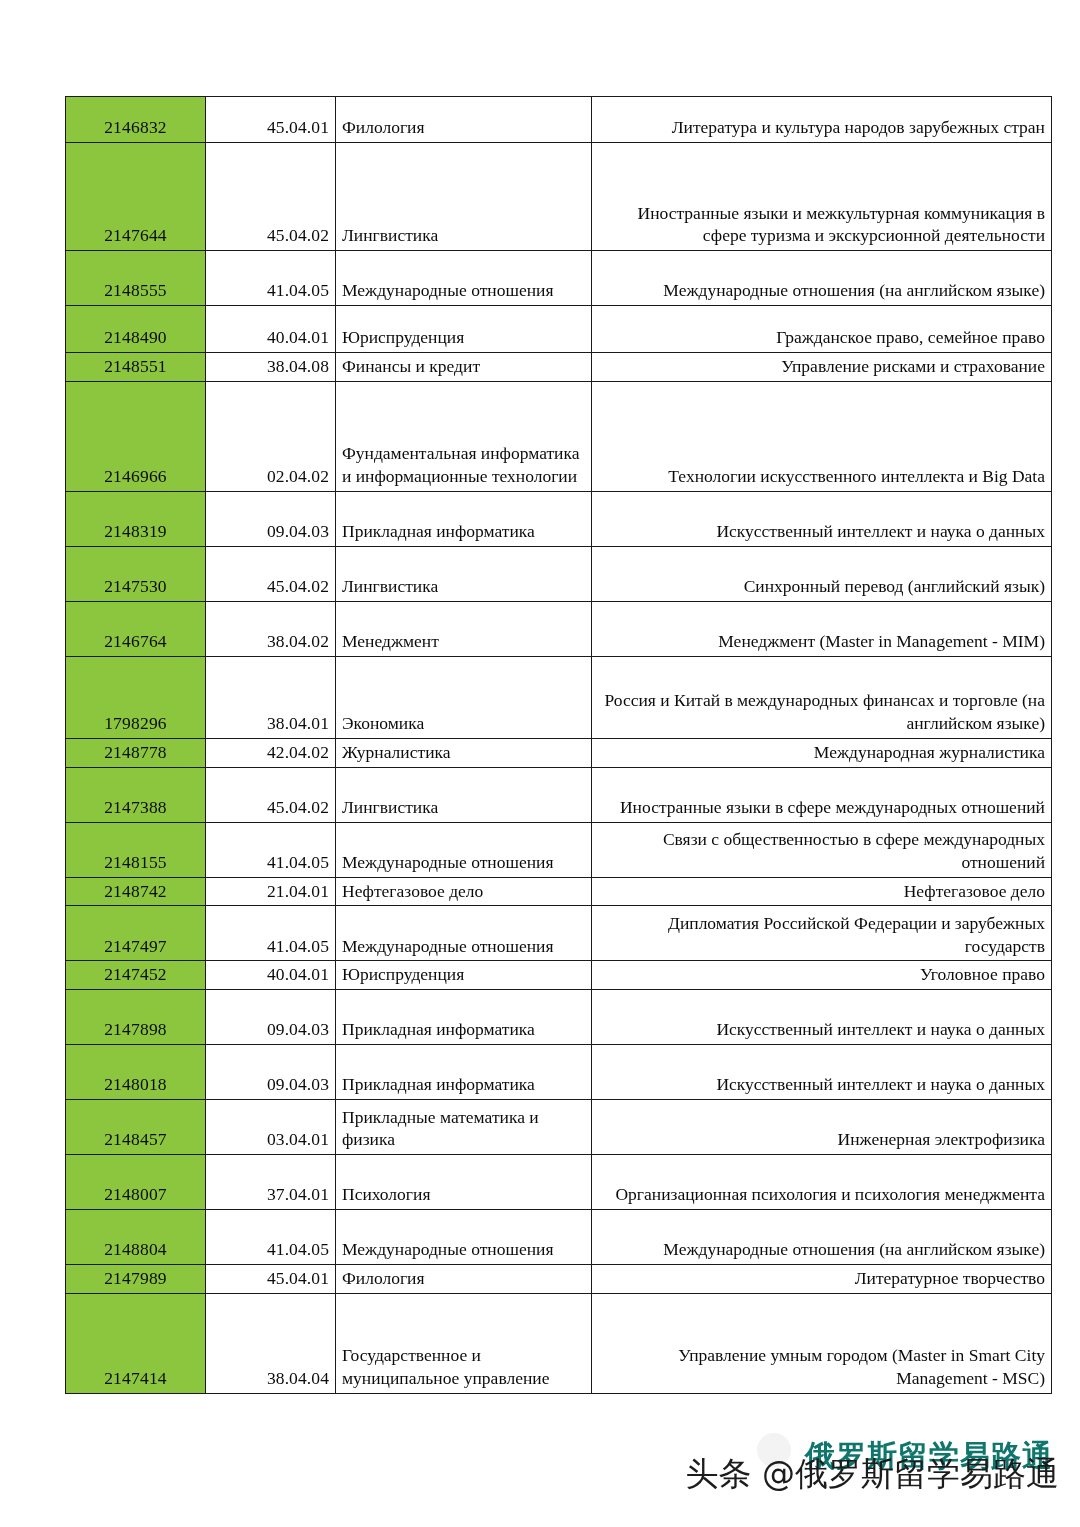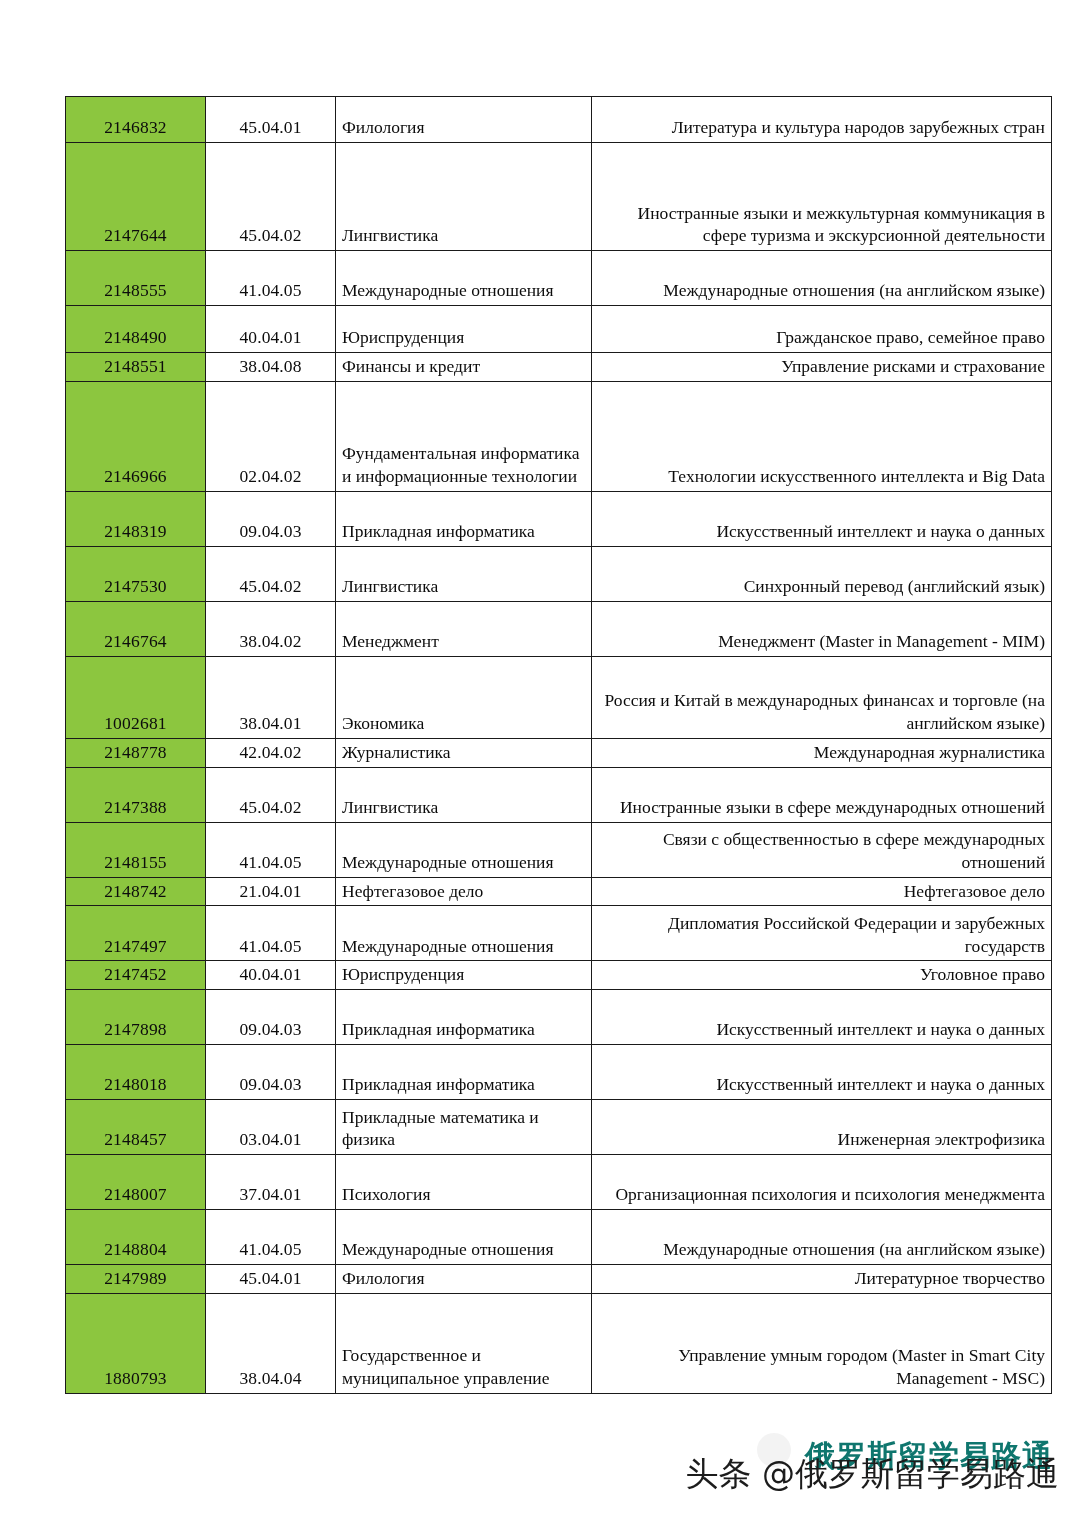--- a/index.html
+++ b/index.html
@@ -62,7 +62,7 @@
   }
 
   td.cell-code {
-    text-align: center;
+    text-align: right;
     padding-left: 9px;
     letter-spacing: 0.1px;
   }

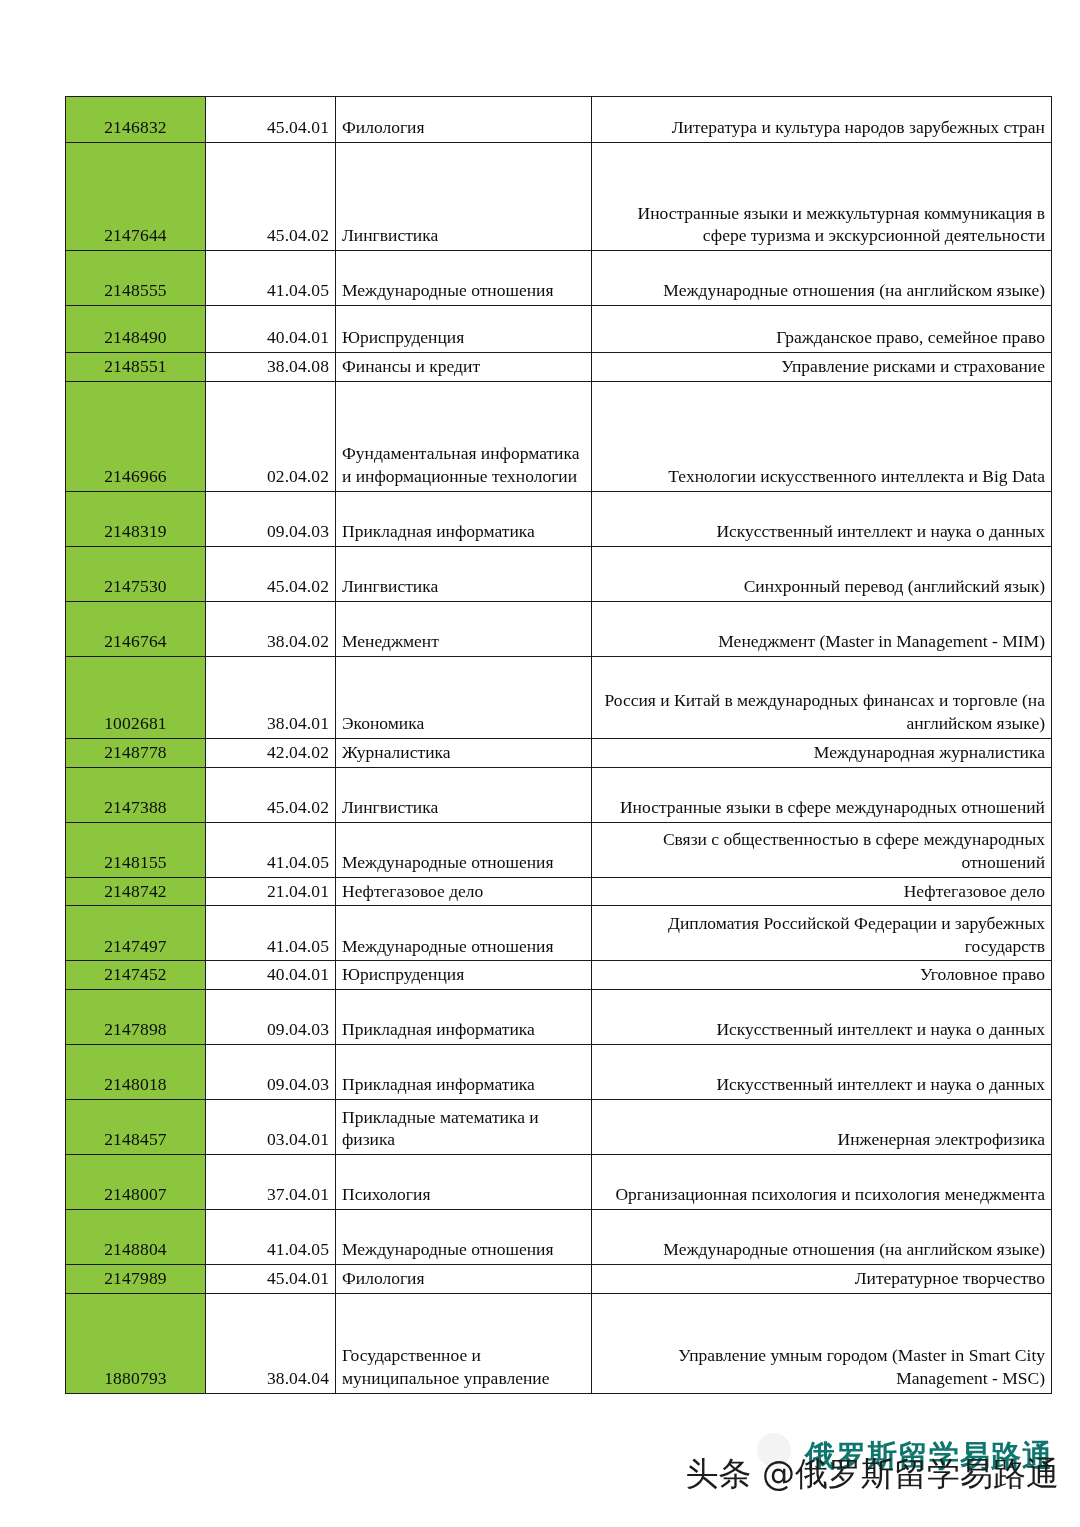--- a/index.html
+++ b/index.html
@@ -186,7 +186,7 @@
             <td class="cell-prog">Менеджмент (Master in Management - MIM)</td>
           </tr>
           <tr style="height: 82px;">
-            <td class="cell-id">1002681</td>
+            <td class="cell-id">1798296</td>
             <td class="cell-code">38.04.01</td>
             <td class="cell-dir">Экономика</td>
             <td class="cell-prog">Россия и Китай в международных финансах и торговле (на английском языке)</td>

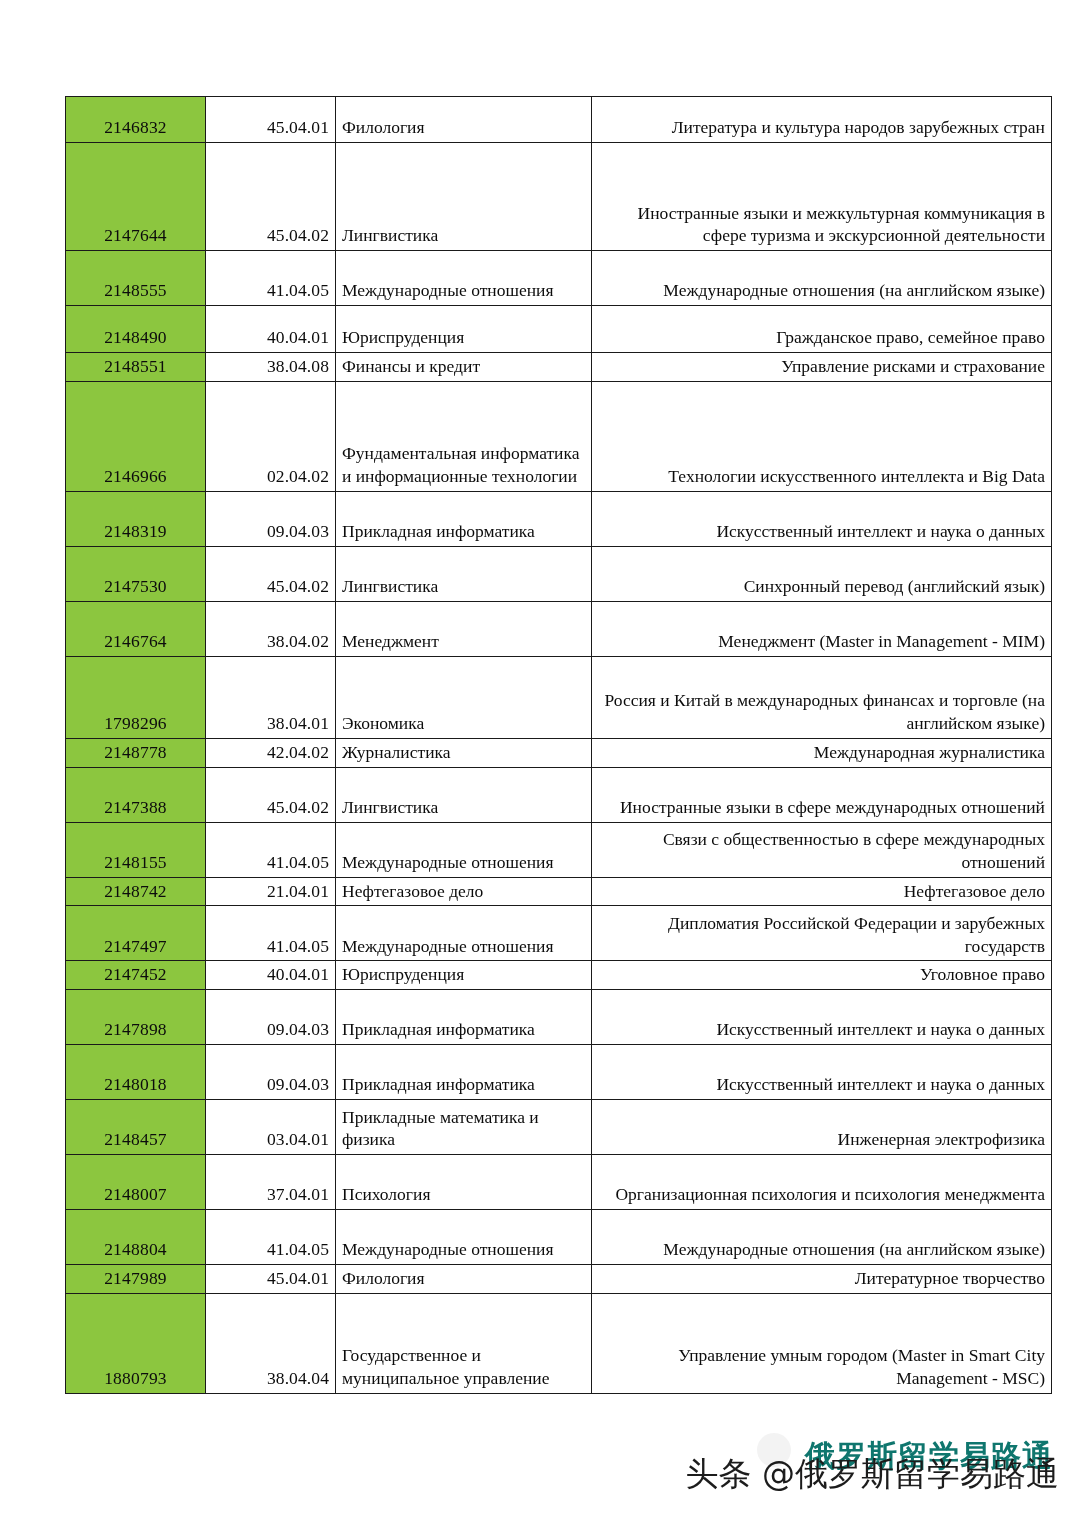--- a/index.html
+++ b/index.html
@@ -264,7 +264,7 @@
             <td class="cell-prog">Литературное творчество</td>
           </tr>
           <tr style="height: 100px;">
-            <td class="cell-id">1880793</td>
+            <td class="cell-id">2147414</td>
             <td class="cell-code">38.04.04</td>
             <td class="cell-dir">Государственное и муниципальное управление</td>
             <td class="cell-prog">Управление умным городом (Master in Smart City Management - MSC)</td>

